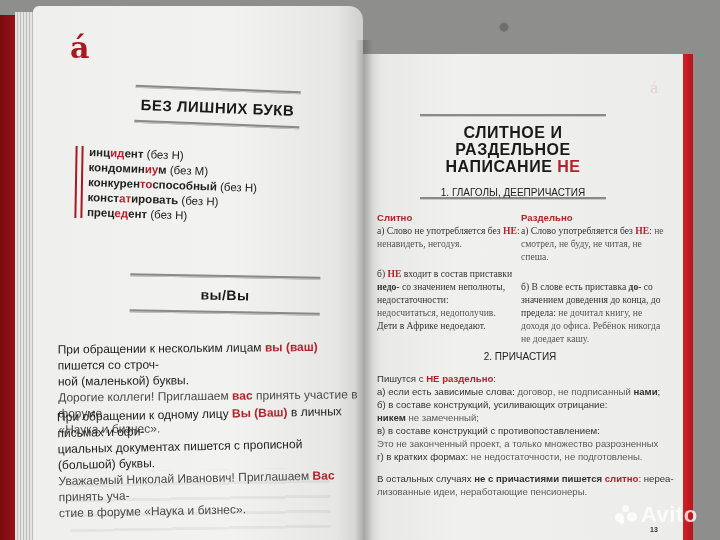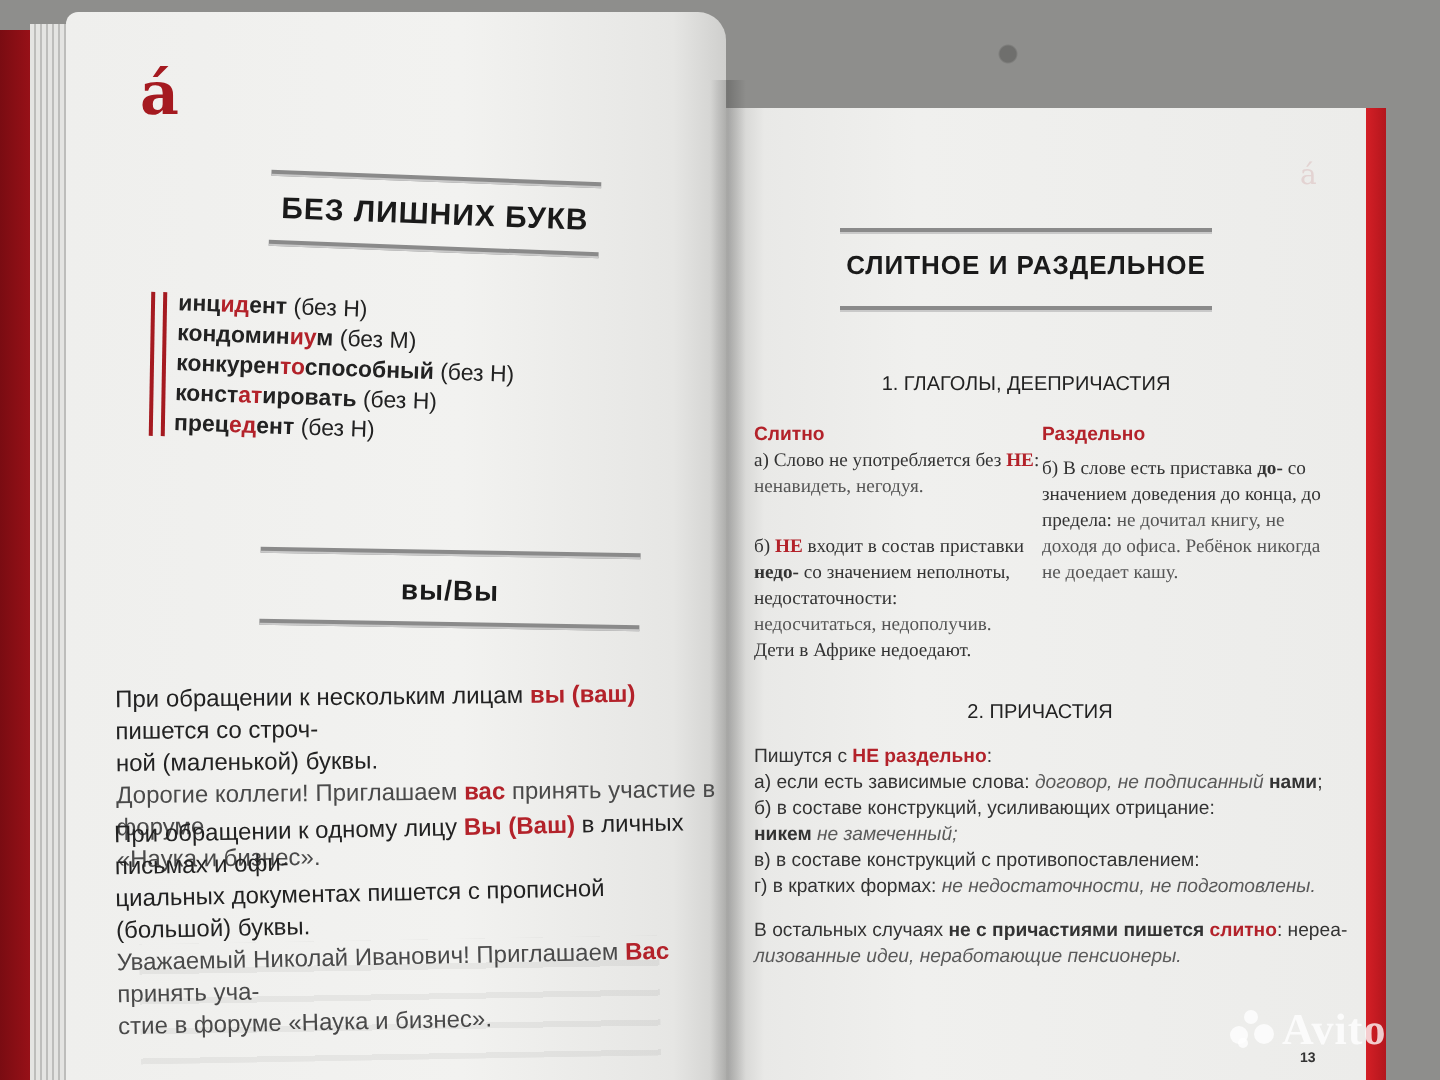--- a/index.html
+++ b/index.html
@@ -88,7 +88,7 @@
 
   
   .hb3 { left: 420px; top: 114px; width: 186px; }
-  .hb3 .h-title { font-size: 13px; line-height: 17px; padding: 7px 0 12px 0; }
+  .hb3 .h-title { font-size: 16px; line-height: 17px; padding: 7px 0 22px 0; }
   .sub-head {
     position: absolute; font-family: "Liberation Sans", sans-serif;
     font-size: 10px; color: #222; text-align: center;

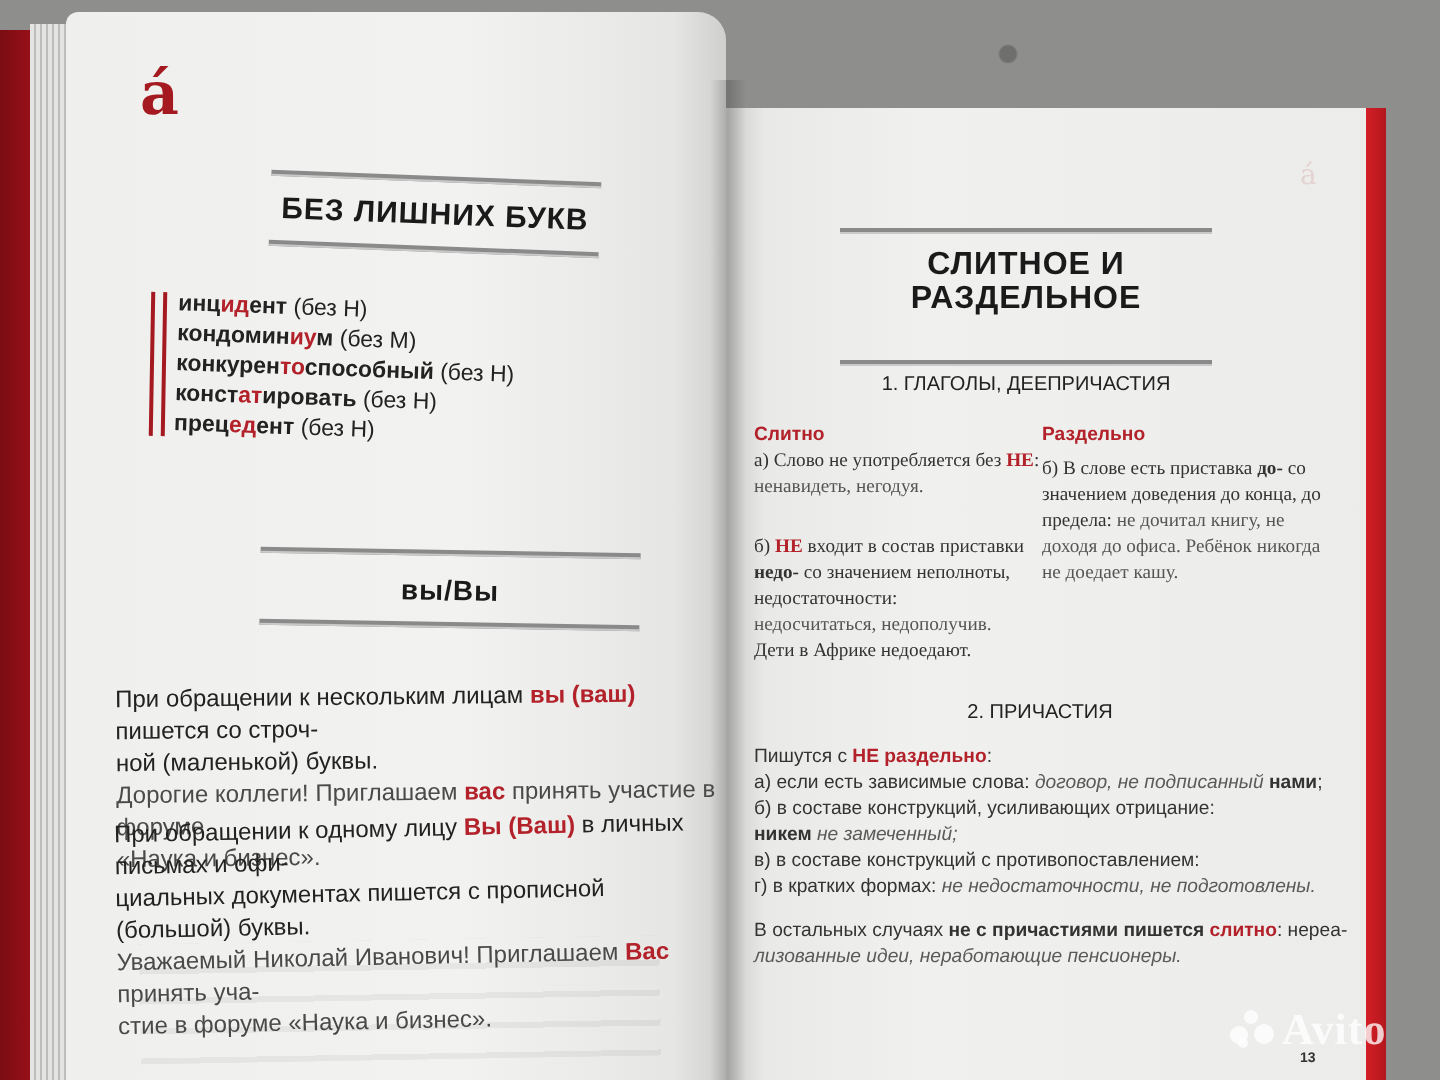--- a/index.html
+++ b/index.html
@@ -182,6 +182,7 @@
   <div class="rule"></div>
   <div class="h-title">
     <div>СЛИТНОЕ И РАЗДЕЛЬНОЕ</div>
+    <div><span>НАПИСАНИЕ </span><span class="red">НЕ</span></div>
   </div>
   <div class="rule"></div>
 </div>

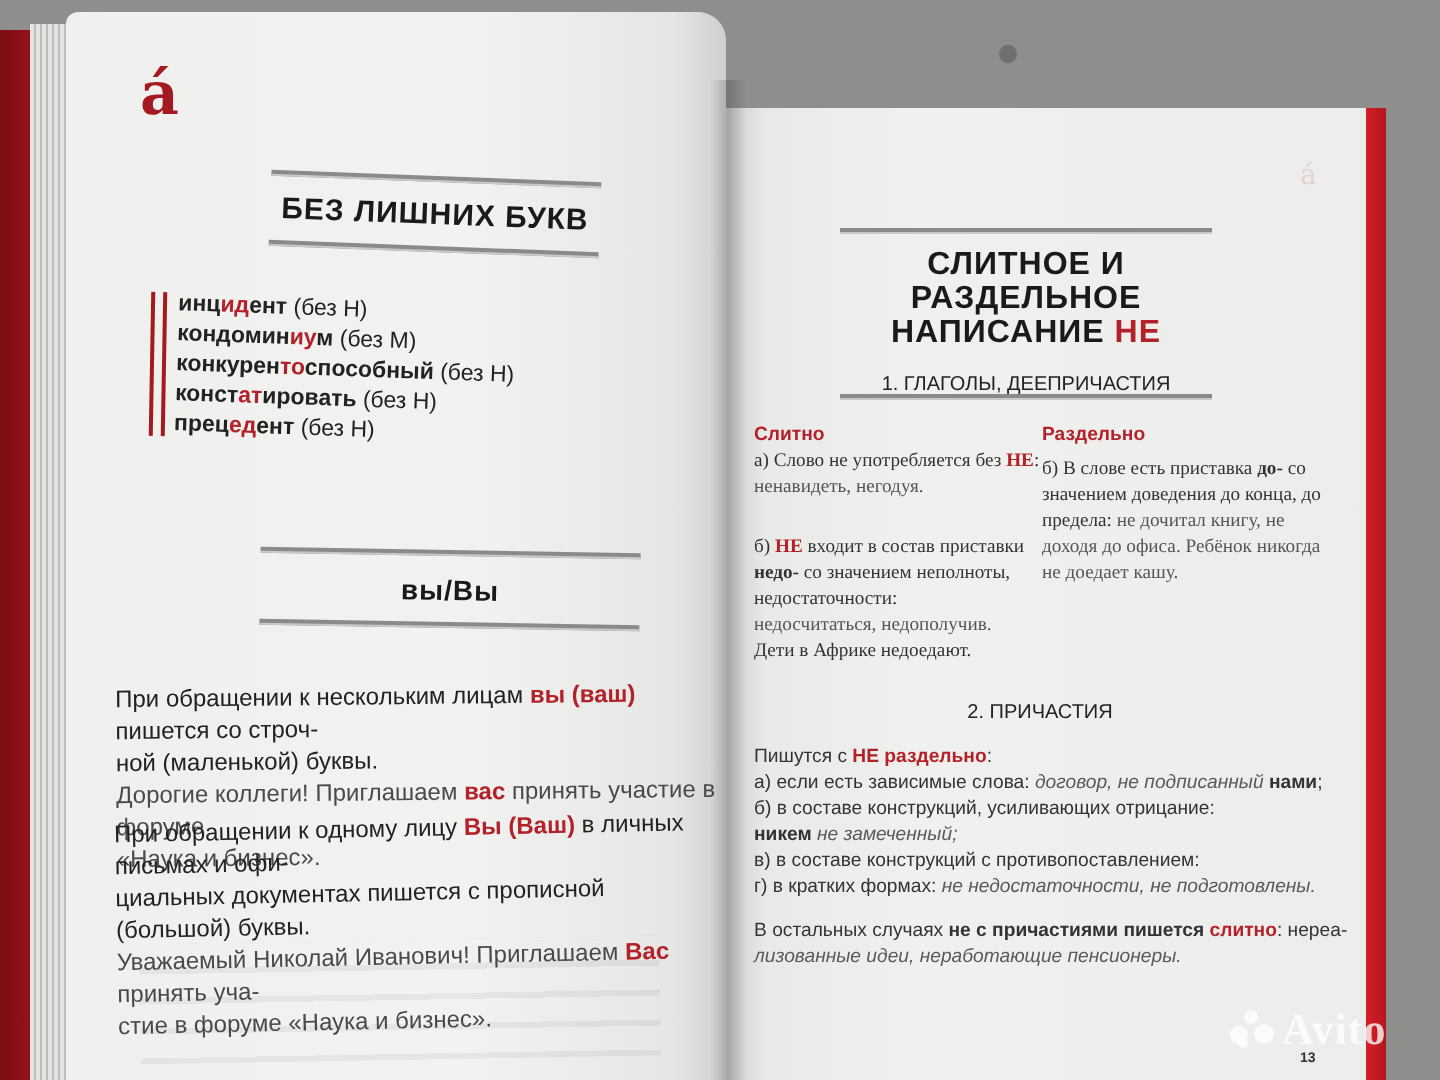--- a/index.html
+++ b/index.html
@@ -197,6 +197,7 @@
 
 <div class="col col-right">
   <div class="label">Раздельно</div>
+  <p><span>а) Слово употребляется без </span><span class="red bold">НЕ</span><span>: </span><span class="ex">не смотрел, не буду, не читая, не спеша.</span></p>
   <p style="margin-top:4px"><span>б) В слове есть приставка </span><span class="bold">до-</span><span> со значением доведения до конца, до предела:</span> <span class="ex">не дочитал книгу, не доходя до офиса. Ребёнок никогда не доедает кашу.</span></p>
 </div>
 

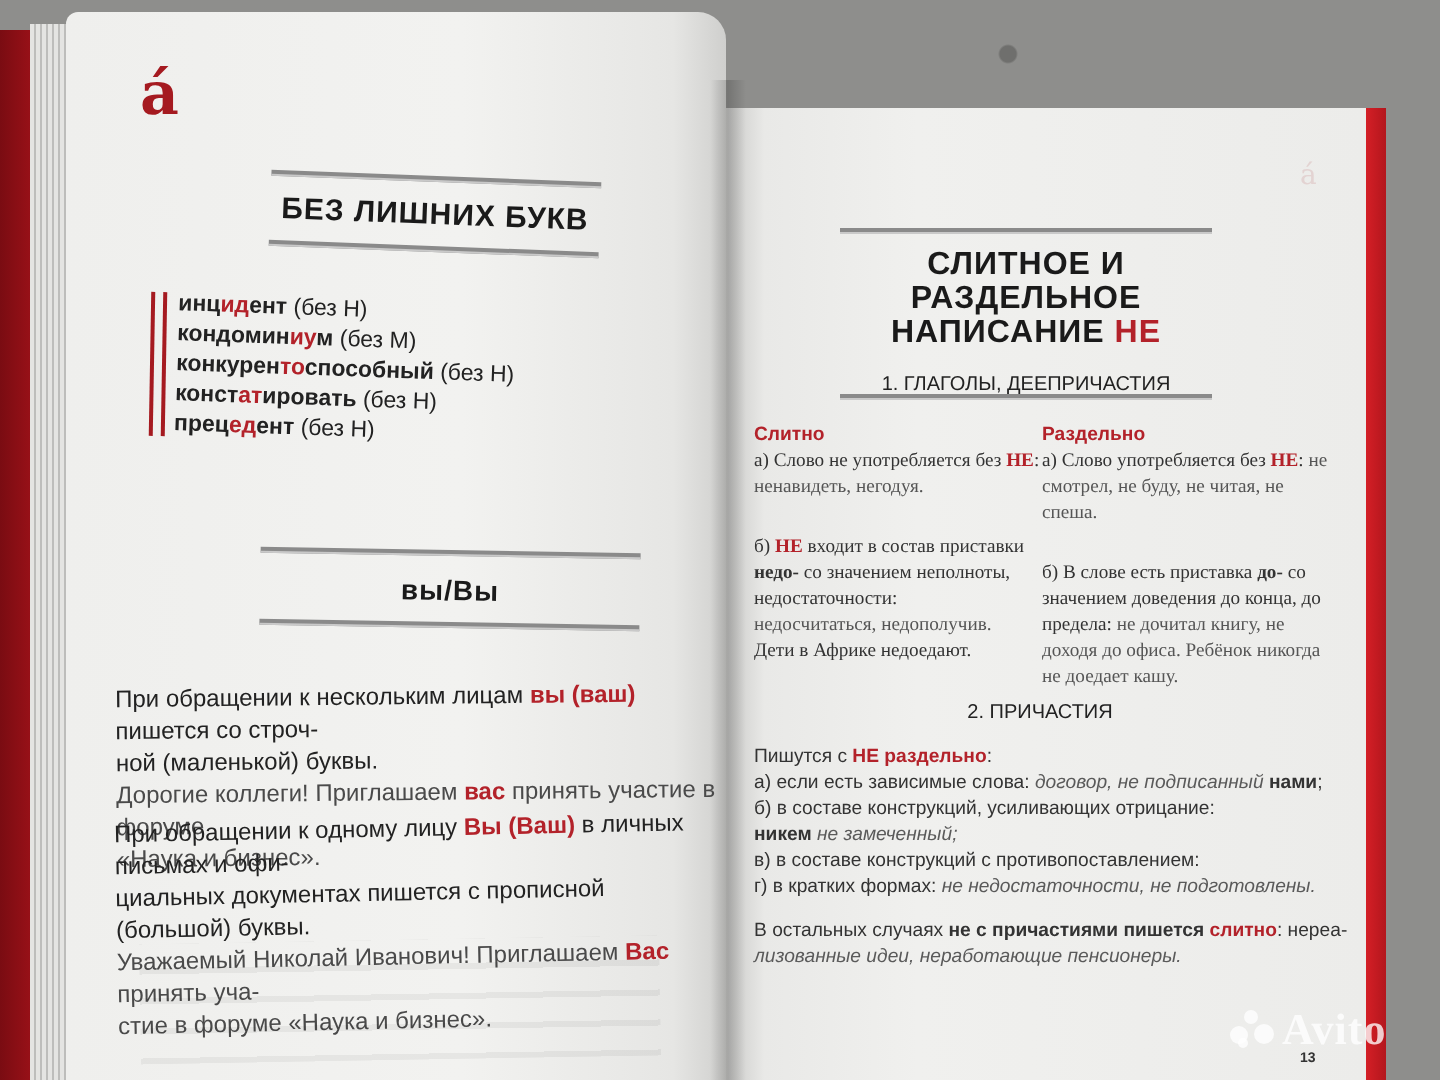--- a/index.html
+++ b/index.html
@@ -56,7 +56,7 @@
   }
   .red { color: #b3222a; }
   .bold { font-weight: bold; }
-  .gray { color: #5a5a5a; font-style: italic; }
+  .gray { color: #5a5a5a; }
 
   
   .hb1 { left: 135px; top: 88px; width: 165px; transform: rotate(2.2deg); }

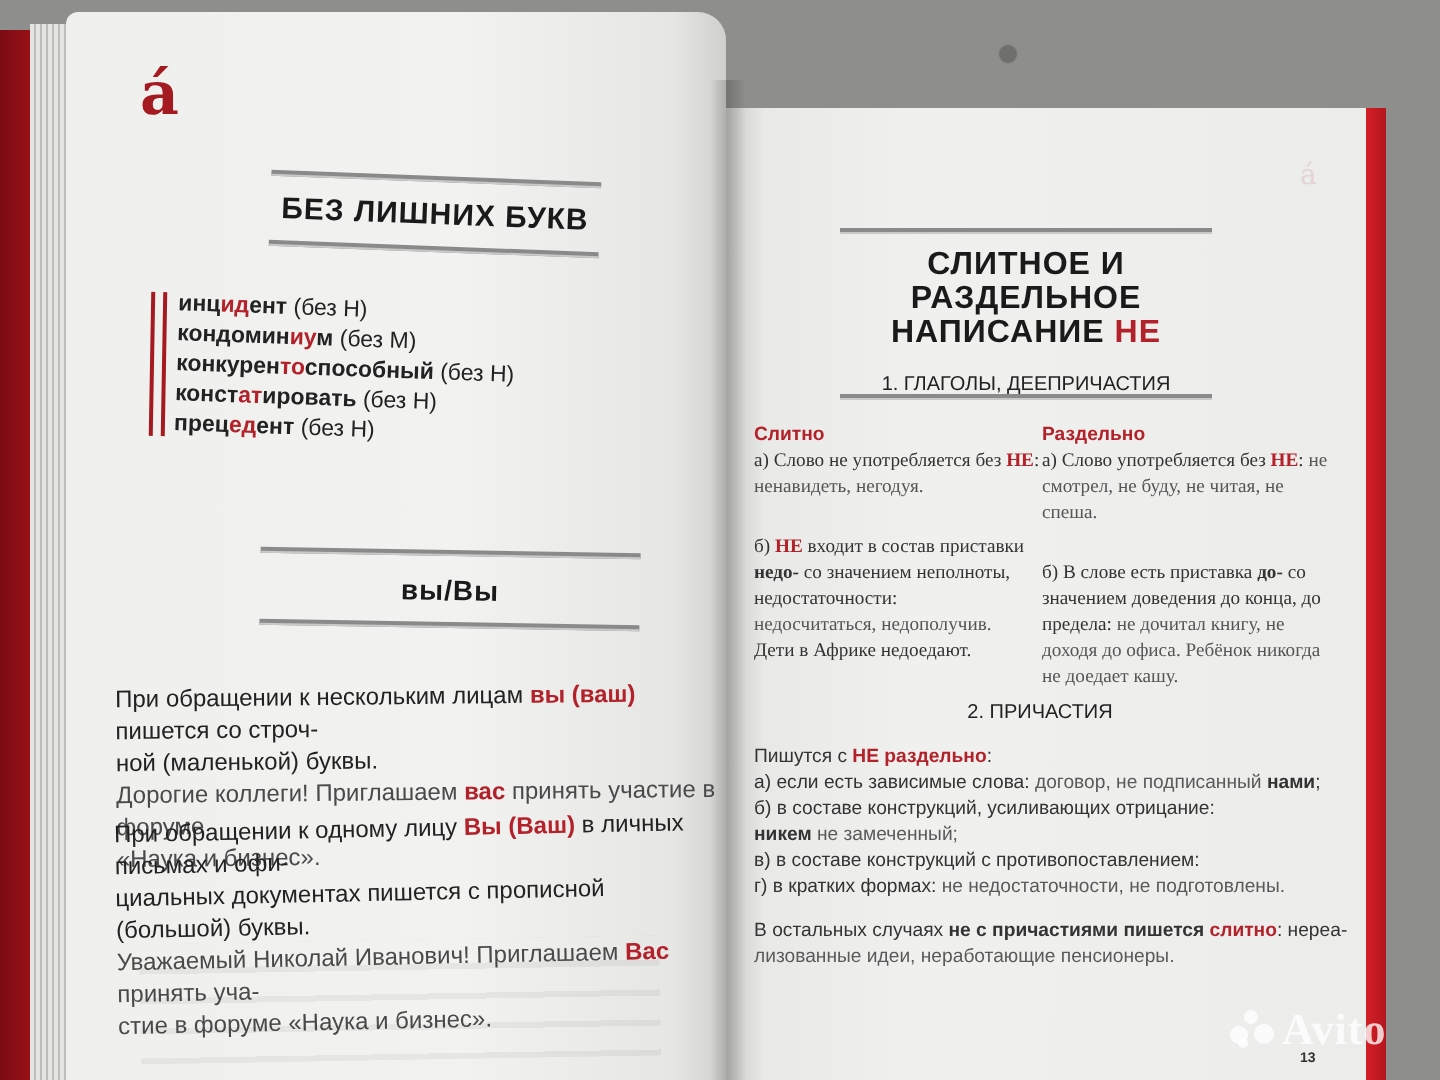--- a/index.html
+++ b/index.html
@@ -209,6 +209,7 @@
   <div class="line">б) в составе конструкций, усиливающих отрицание:</div>
   <div class="line"><span class="bold">никем</span><span class="gray"> не замеченный;</span></div>
   <div class="line">в) в составе конструкций с противопоставлением:</div>
+  <div class="line gray">Это не законченный проект, а только множество разрозненных</div>
   <div class="line"><span>г) в кратких формах: </span><span class="gray">не недостаточности, не подготовлены.</span></div>
   <div class="gap"></div>
   <div class="line"><span>В остальных случаях </span><span class="bold">не с причастиями пишется </span><span class="red bold">слитно</span><span>: нереа-</span></div>

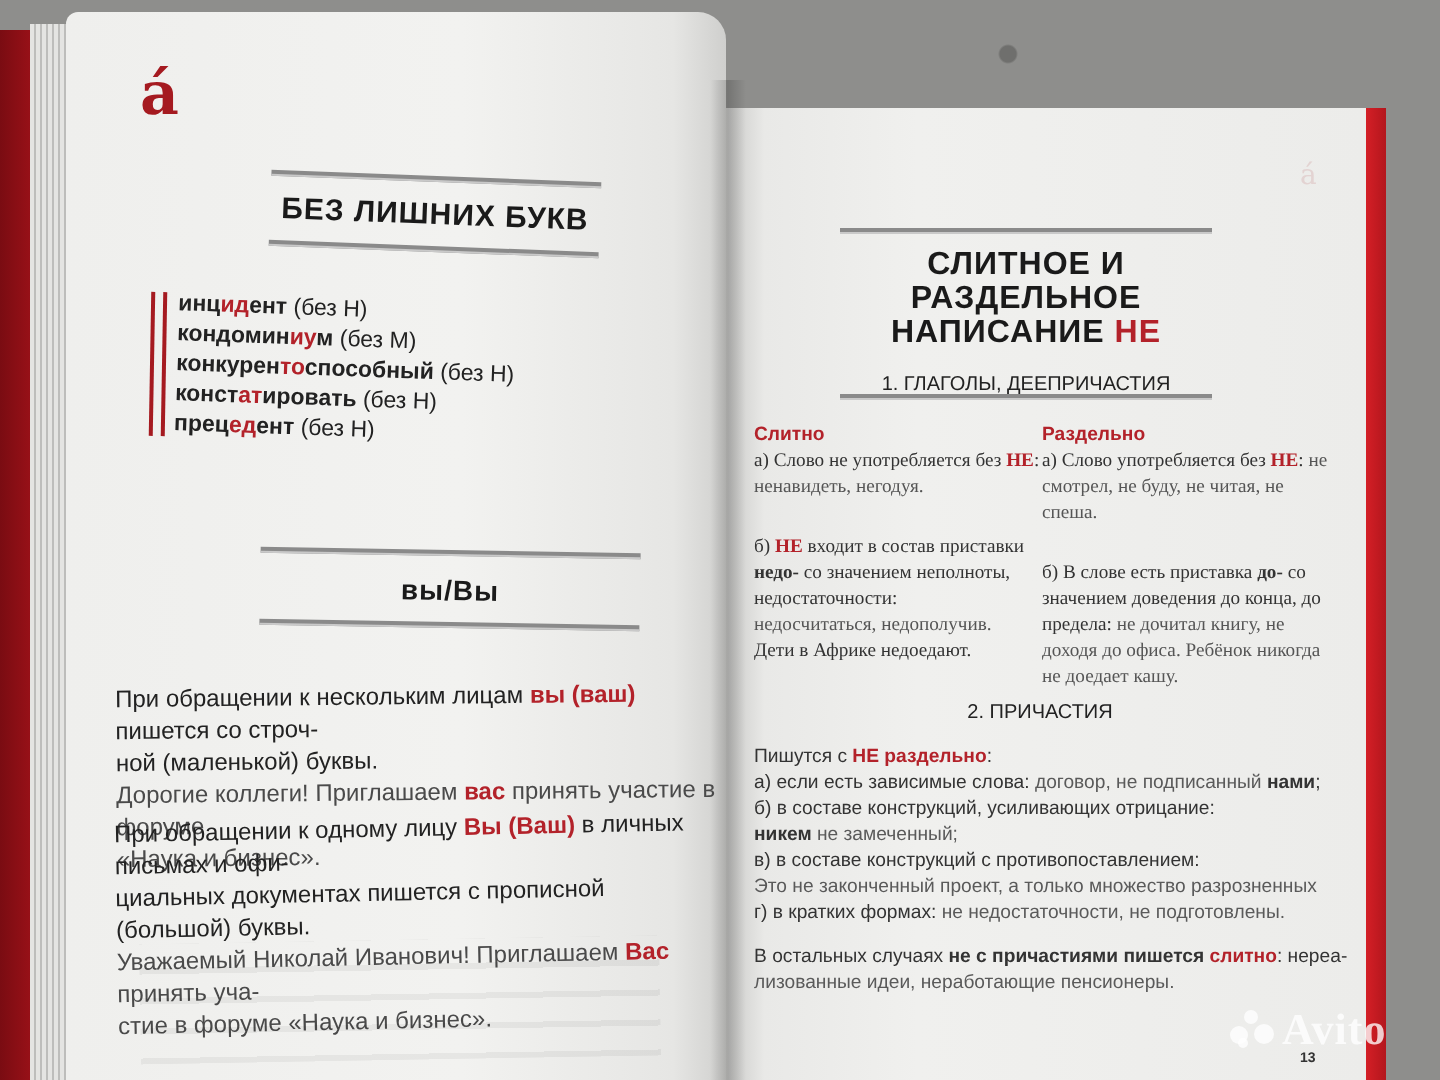--- a/index.html
+++ b/index.html
@@ -115,7 +115,7 @@
     font-size: 7px; font-weight: bold; color: #333;
   }
   .watermark {
-    position: absolute; left: 615px; top: 502px; font-family: Liberation Serif, serif;
+    position: absolute; left: 615px; top: 502px; font-family: Liberation Sans, sans-serif;
     font-size: 22px; font-weight: bold; color: rgba(255,255,255,0.78);
     letter-spacing: 0.5px; display: flex; align-items: center; gap: 4px;
   }

